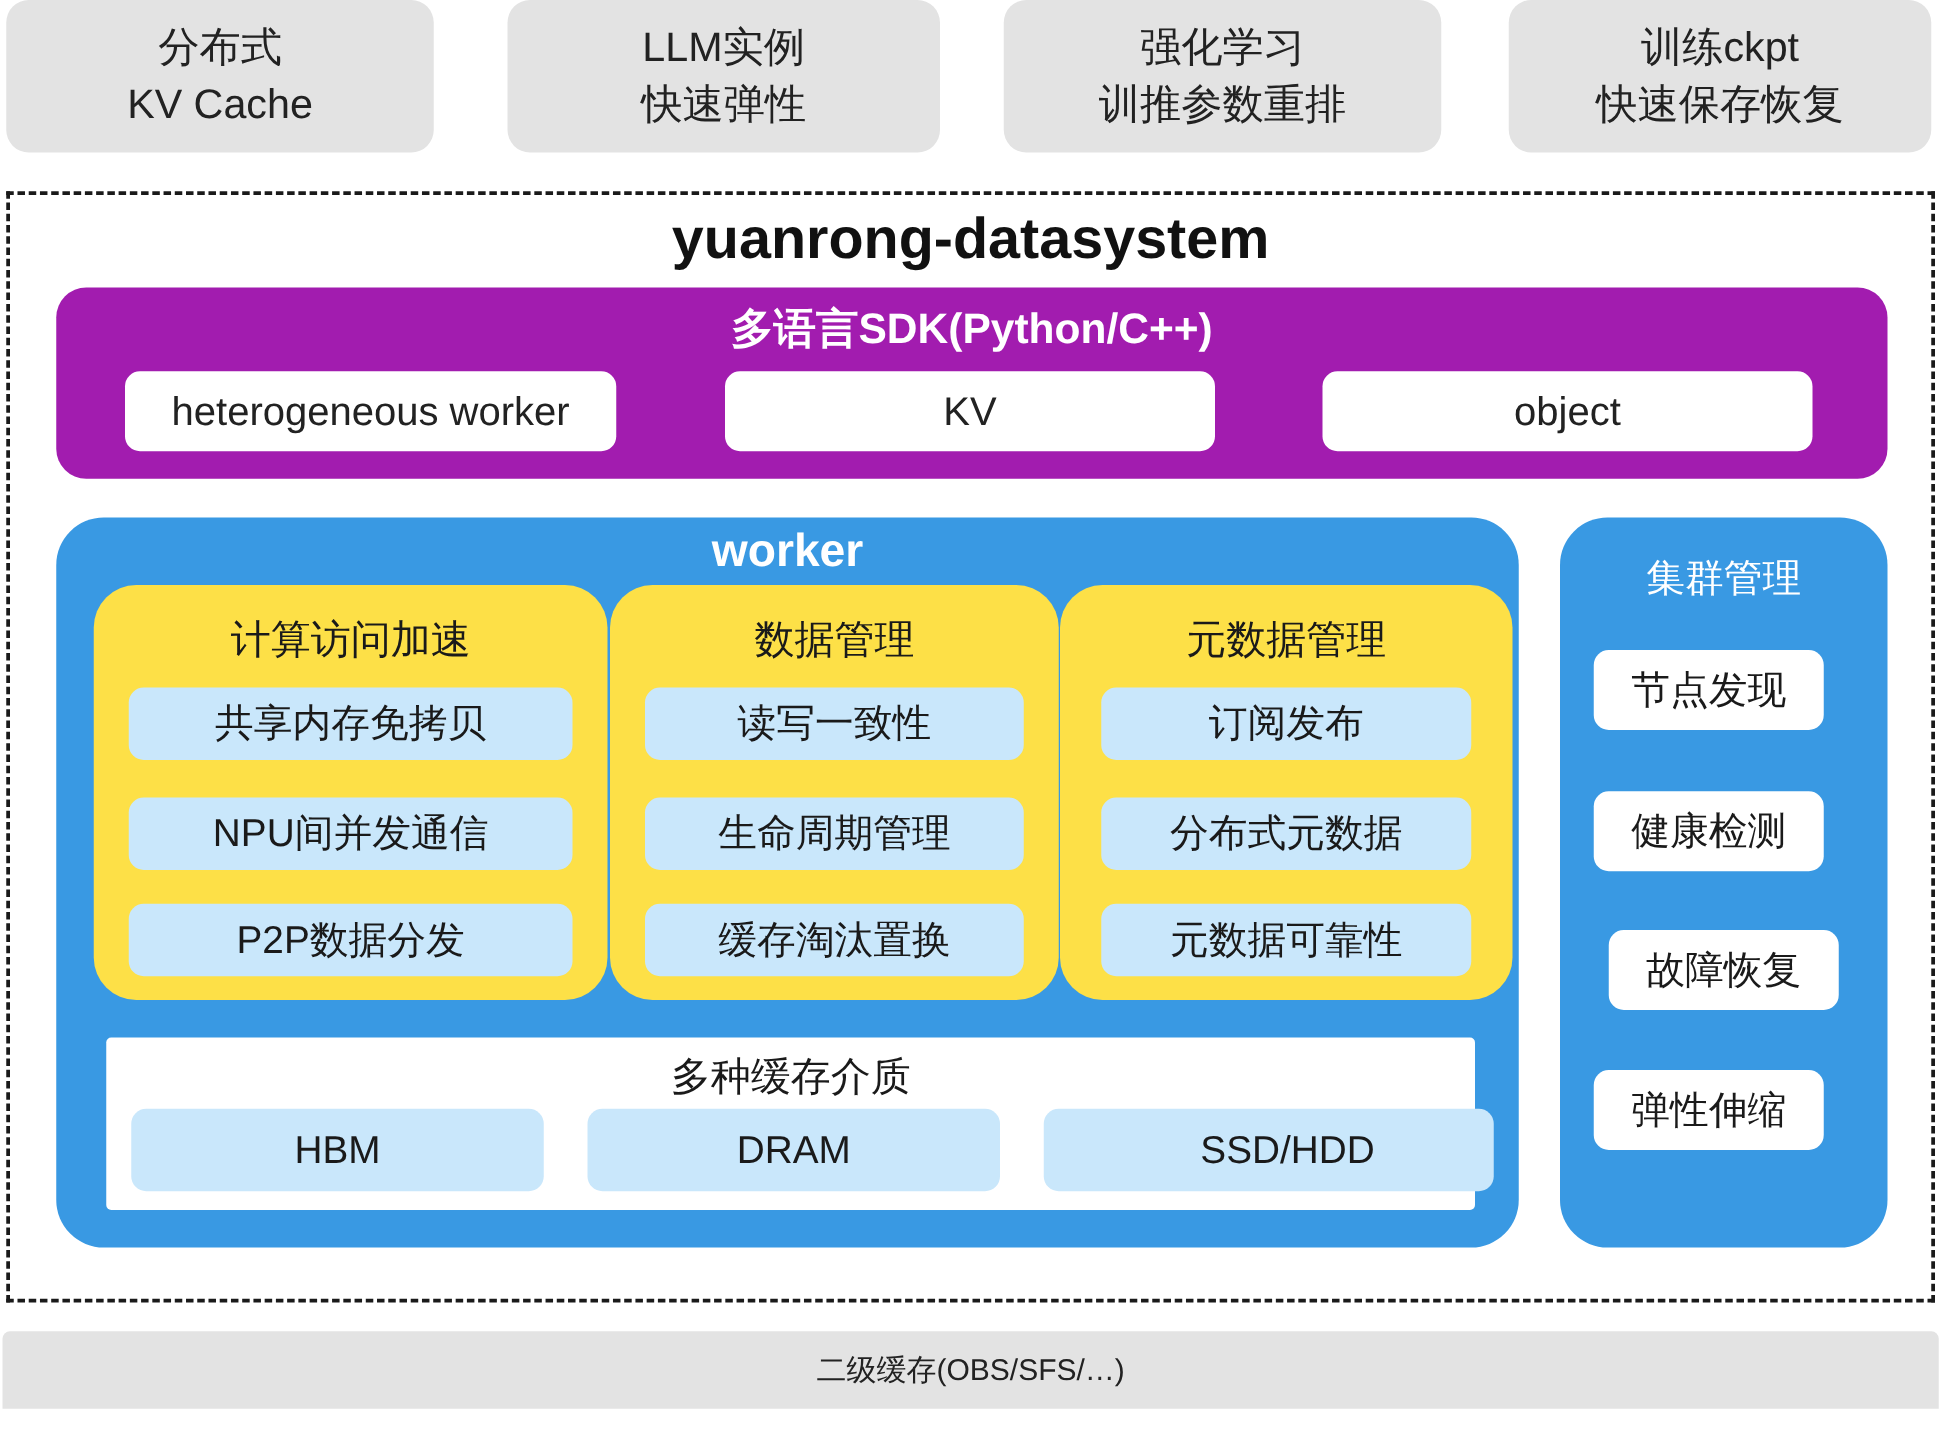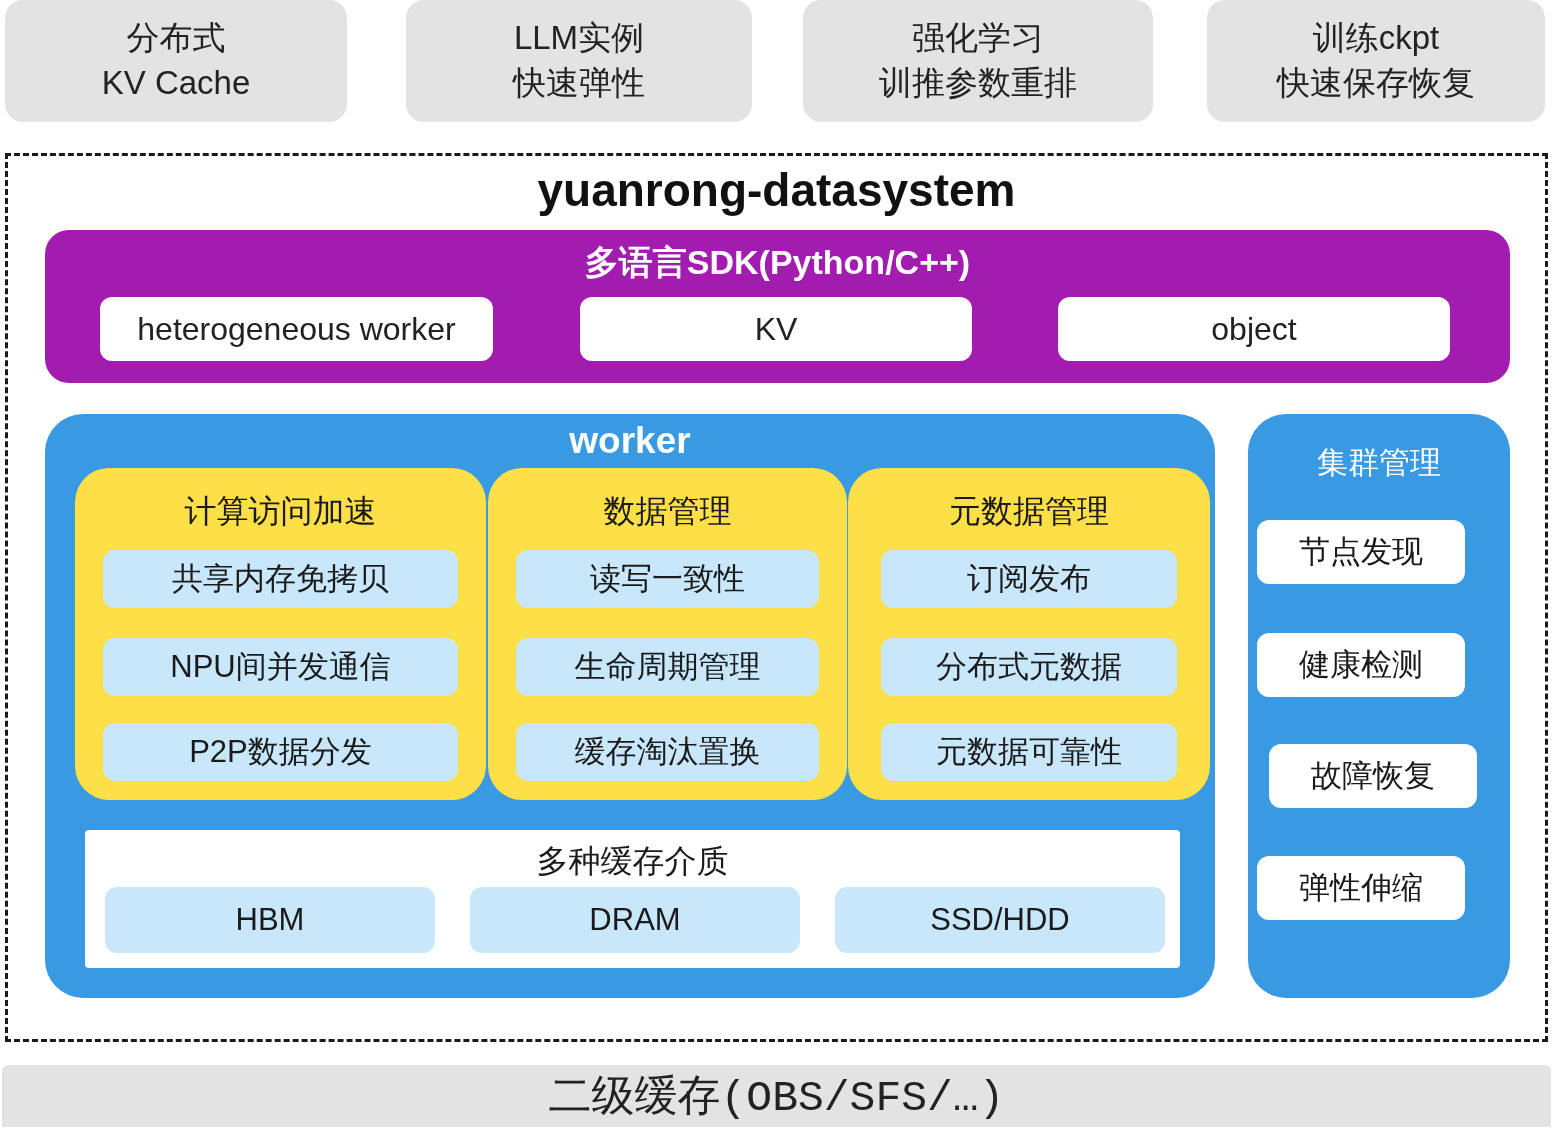--- a/index.html
+++ b/index.html
@@ -43,7 +43,7 @@
   .cluster{position:absolute;left:1248px;top:414px;width:262px;height:584px;border-radius:38px;}
   .cluster-title{position:absolute;left:0;top:28px;width:100%;text-align:center;
     font-size:31px;font-weight:normal;color:#ffffff;}
-  .cluster-box{position:absolute;left:9px;width:208px;height:64px;background:#ffffff;border-radius:12px;
+  .cluster-box{position:absolute;left:27px;width:184px;height:64px;background:#ffffff;border-radius:12px;
     display:flex;align-items:center;justify-content:center;font-size:31px;color:#1a1a1a;white-space:nowrap;}
 
   

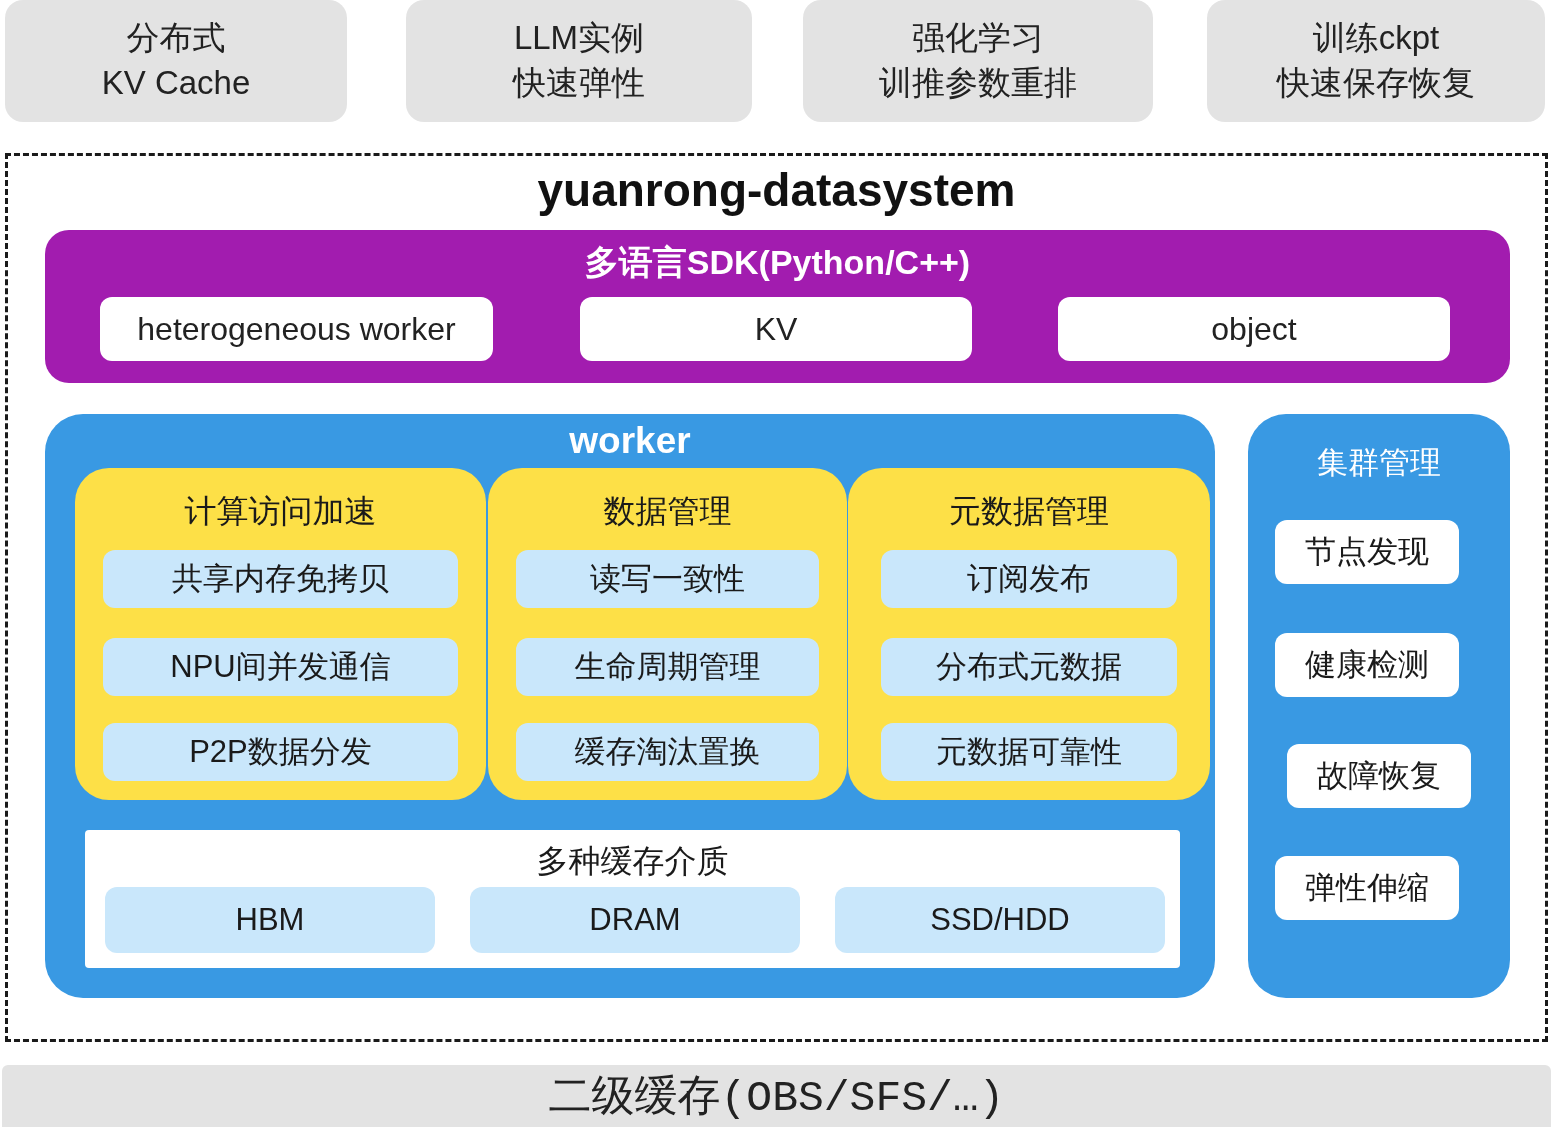--- a/index.html
+++ b/index.html
@@ -112,7 +112,7 @@
       <div class="cache-title">多种缓存介质</div>
       <div class="chip" style="left:20px;width:330px;">HBM</div>
       <div class="chip" style="left:385px;width:330px;">DRAM</div>
-      <div class="chip" style="left:750px;width:330px;">SSD/HDD</div>
+      <div class="chip" style="left:750px;width:330px;padding-left:30px;">SSD/HDD</div>
     </div>
   </div>
 

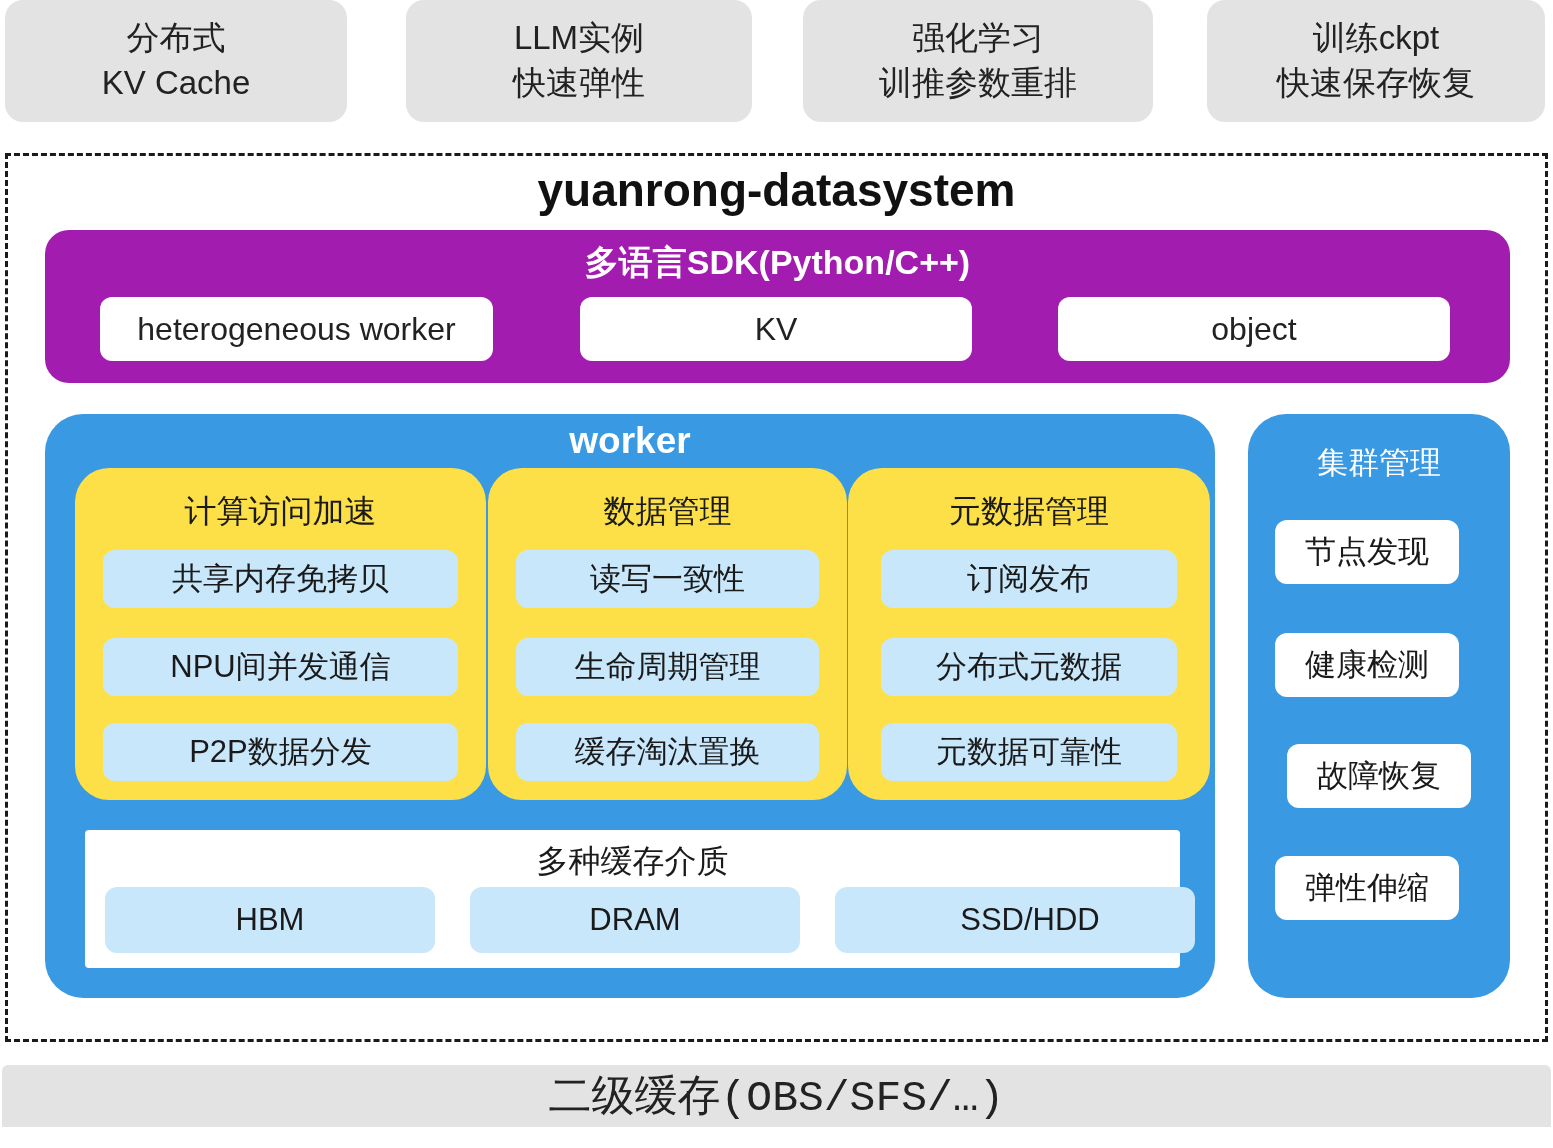--- a/index.html
+++ b/index.html
@@ -49,7 +49,7 @@
   
   .bottom-bar{position:absolute;left:2px;top:1065px;width:1549px;height:62px;background:#e3e3e3;
     border-radius:6px 6px 0 0;display:flex;align-items:center;justify-content:center;
-    font-size:43px;color:#222;font-family:Liberation Mono, monospace;}
+    font-size:24px;color:#222;}
 </style>
 </head>
 <body>

